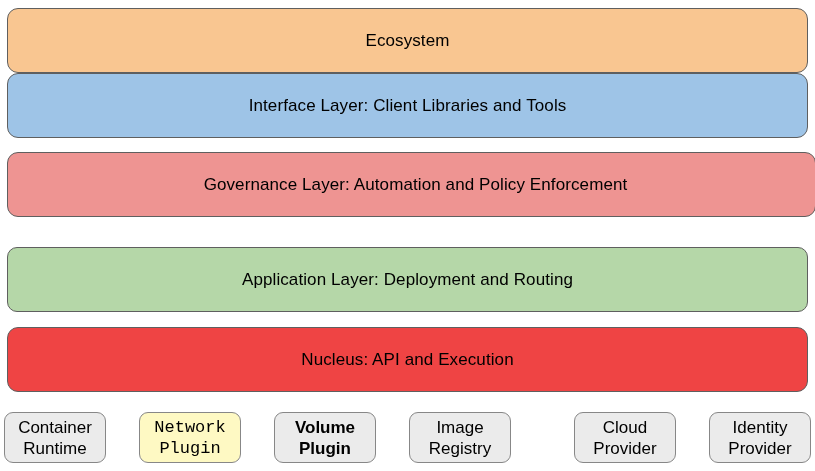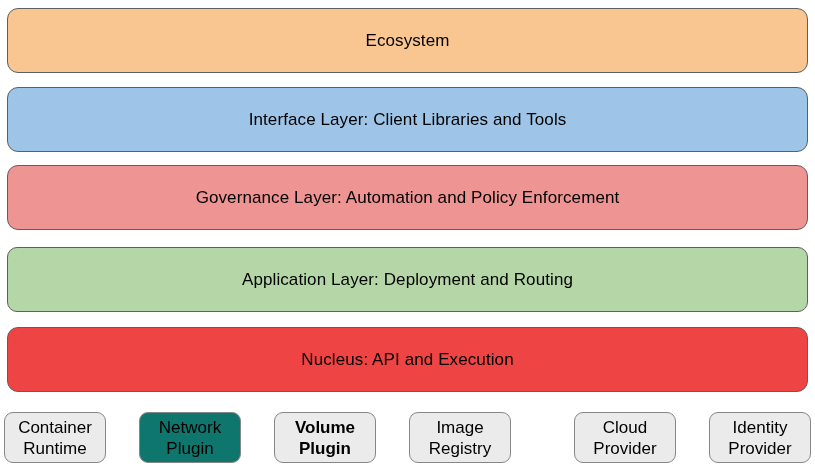--- a/index.html
+++ b/index.html
@@ -32,7 +32,7 @@
     letter-spacing: 0.1px;
   }
   .layer-1 { top: 8px; }
-  .layer-2 { top: 87px; }
+  .layer-2 { top: 73px; }
   .layer-3 { top: 165px; }
   .layer-4 { top: 247px; border-radius: 10px; }
   .layer-5 { top: 327px; }

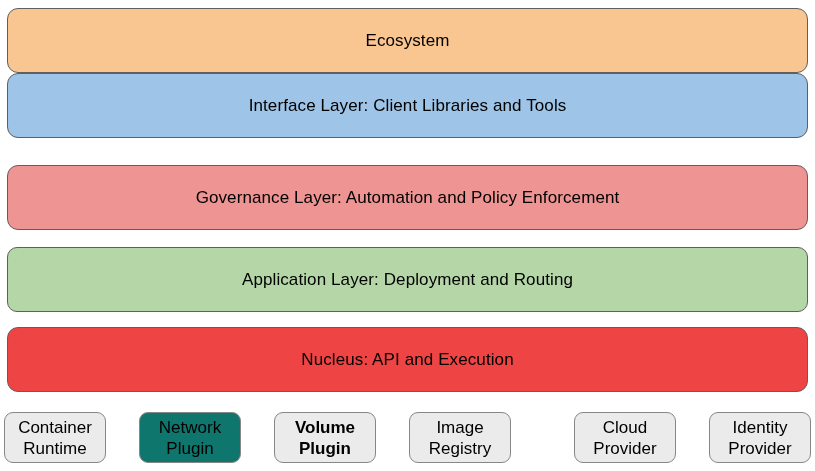--- a/index.html
+++ b/index.html
@@ -33,7 +33,7 @@
   }
   .layer-1 { top: 8px; }
   .layer-2 { top: 73px; }
-  .layer-3 { top: 165px; }
+  .layer-3 { top: 152px; padding-left: 8px; }
   .layer-4 { top: 247px; border-radius: 10px; }
   .layer-5 { top: 327px; }
   .plugin-row {

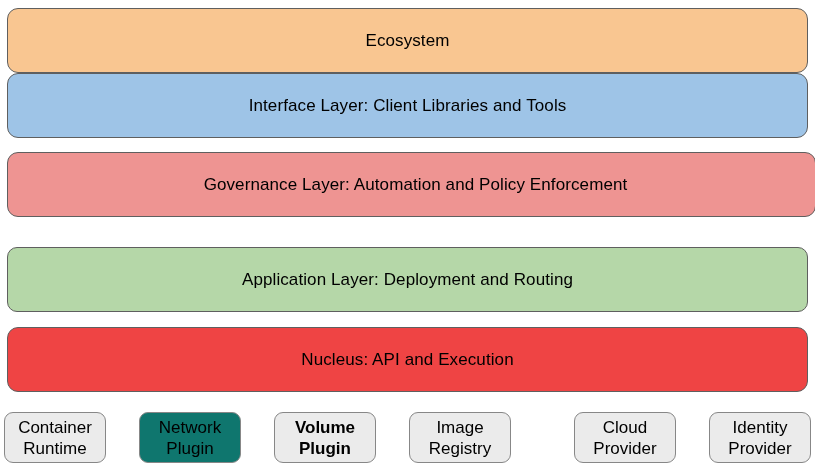--- a/index.html
+++ b/index.html
@@ -91,7 +91,7 @@
     <div class="plugin-box" style="background-color: rgb(235, 235, 235); border-color: rgb(135, 135, 135);">
       <span>Container Runtime</span>
     </div>
-    <div class="plugin-box" style="background-color: #0f766e; border-color: rgb(135, 135, 135);">
+    <div class="plugin-box" style="background-color: #fef9c3; border-color: rgb(135, 135, 135); font-family: Liberation Mono, monospace;">
       <span>Network Plugin</span>
     </div>
     <div class="plugin-box" style="background-color: rgb(235, 235, 235); border-color: rgb(135, 135, 135); font-weight: bold;">

